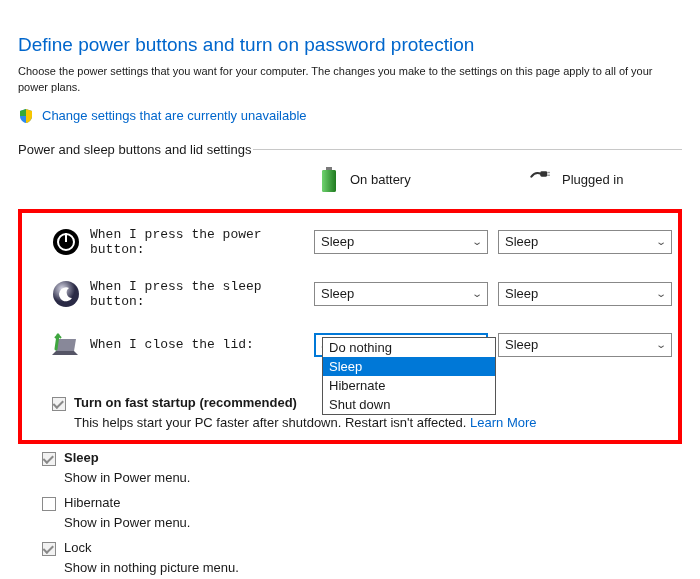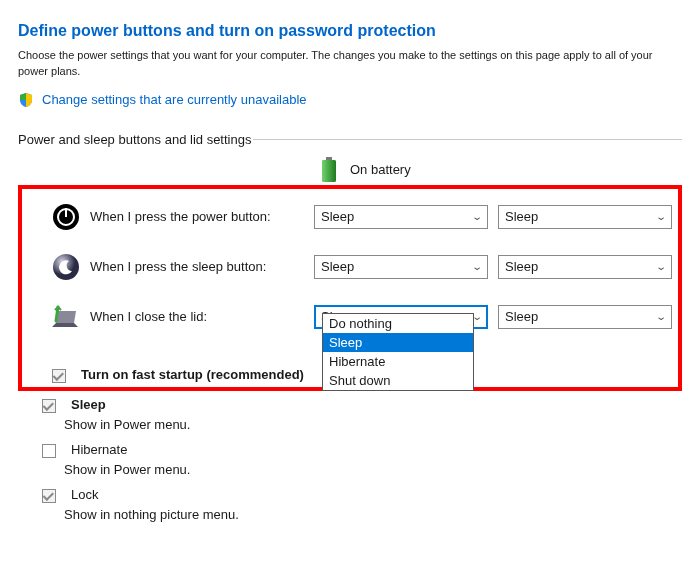--- a/index.html
+++ b/index.html
@@ -25,9 +25,9 @@
   }
   .title{
     color:var(--blue);
-    font-size:16px;
-    font-weight:700;
-    margin:0 0 8px 0;
+    font-size:19px;
+    font-weight:400;
+    margin:12px 0 8px 0;
   }
   .subtitle{
     font-size:11px;

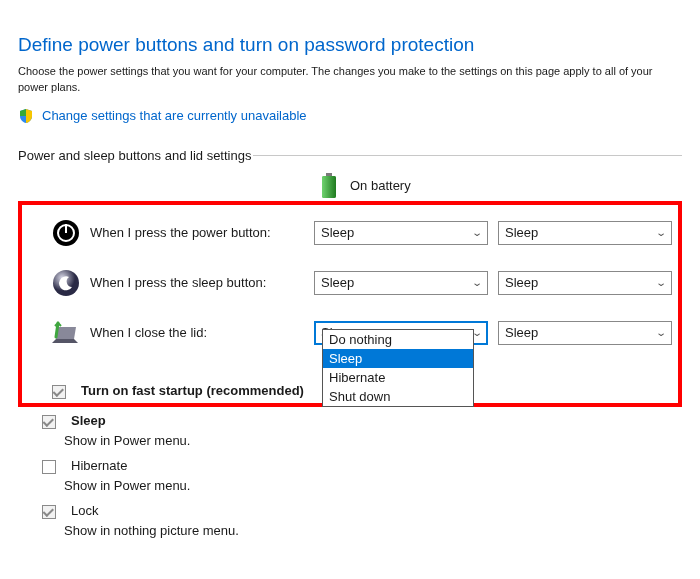--- a/index.html
+++ b/index.html
@@ -36,7 +36,7 @@
     margin:0 0 12px 0;
   }
   .link-row{
-    display:flex;align-items:center;gap:8px;margin-bottom:24px;
+    display:flex;align-items:center;gap:8px;margin-bottom:18px;
   }
   .link-row a{color:var(--link);text-decoration:none;}
   .shield{

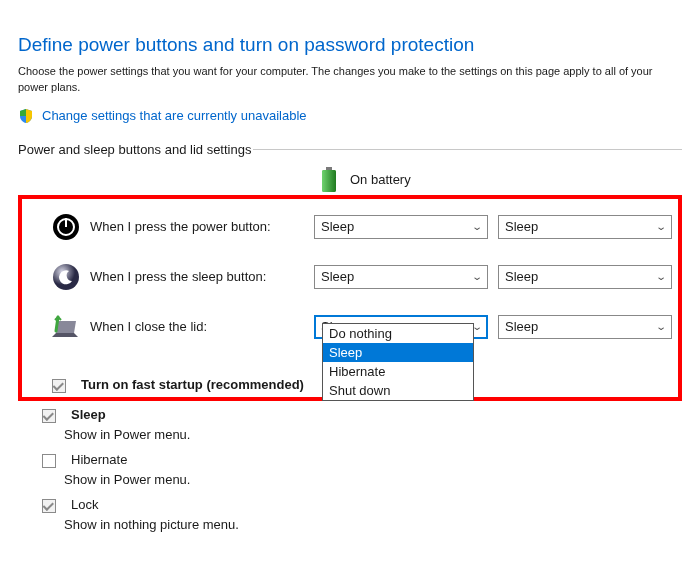--- a/index.html
+++ b/index.html
@@ -58,7 +58,7 @@
     display:flex;align-items:center;
     padding-left:300px; 
     gap:60px;
-    margin-bottom:2px;
+    margin-bottom:16px;
   }
   .col-headers .hdr{
     display:flex;align-items:center;gap:10px;width:180px;

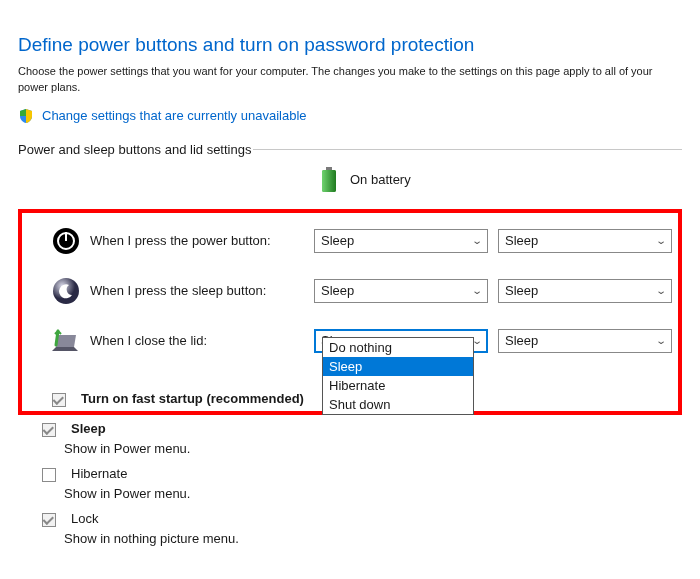--- a/index.html
+++ b/index.html
@@ -164,6 +164,17 @@
     </span>
     <span>On battery</span>
   </div>
+  <div class="hdr">
+    <span class="plug-icon">
+      <svg viewBox="0 0 32 20">
+          <path d="M2 14 Q8 6 16 10" stroke="#333" stroke-width="3" fill="none" stroke-linecap="round"></path>
+          <rect x="15" y="6" width="10" height="8" rx="2" fill="#333"></rect>
+          <rect x="25" y="7" width="4" height="2" fill="#999"></rect>
+          <rect x="25" y="11" width="4" height="2" fill="#999"></rect>
+        </svg>
+    </span>
+    <span>Plugged in</span>
+  </div>
 </div>
 
 <div class="red-box">

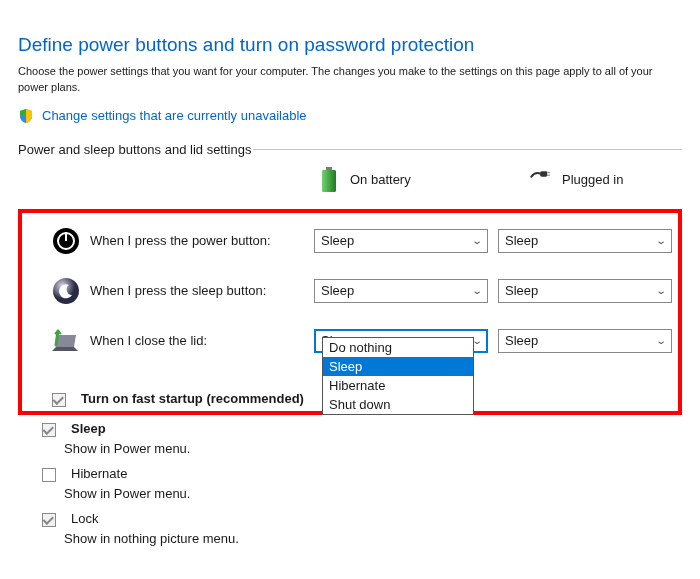--- a/index.html
+++ b/index.html
@@ -80,7 +80,7 @@
     padding-left:24px;
   }
   .row .row-icon{width:28px;height:28px;flex:0 0 28px;}
-  .row .row-label{width:214px;flex:0 0 214px;}
+  .row .row-label{width:214px;flex:0 0 214px;font-family:Liberation Mono, monospace;}
   .select{
     width:174px;height:24px;
     border:1px solid var(--field-border);

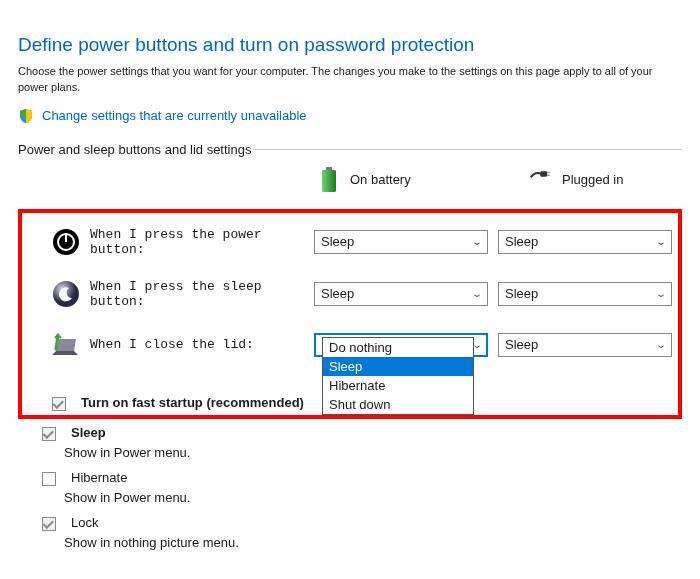--- a/index.html
+++ b/index.html
@@ -99,7 +99,7 @@
     position:absolute;
     left:300px; 
     top:124px;  
-    width:152px;
+    width:174px;
     border:1px solid #555;
     background:#fff;
     z-index:5;

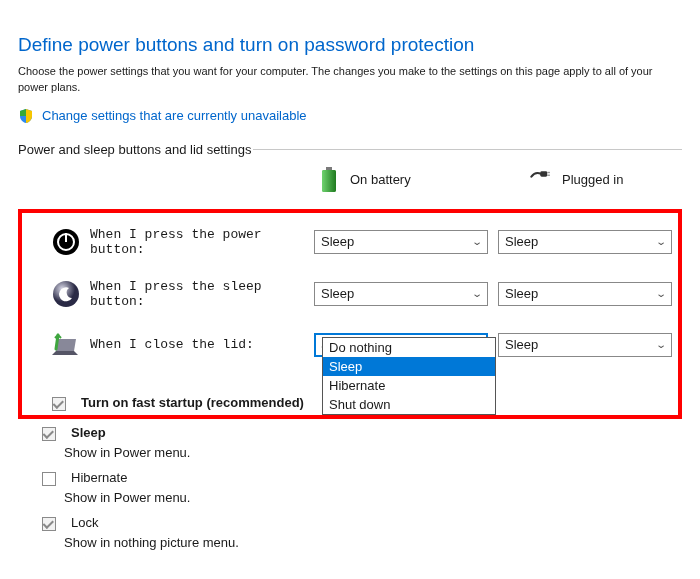--- a/index.html
+++ b/index.html
@@ -109,7 +109,7 @@
 
   
   .shutdown-area{margin-top:0;}
-  .chk-row{display:flex;align-items:flex-start;gap:15px;padding-left:24px;margin-bottom:4px;}
+  .chk-row{display:flex;align-items:flex-start;gap:8px;padding-left:24px;margin-bottom:4px;}
   .chk{
     width:14px;height:14px;border:1px solid #8a8a8a;background:#f2f2f2;
     display:inline-flex;align-items:center;justify-content:center;

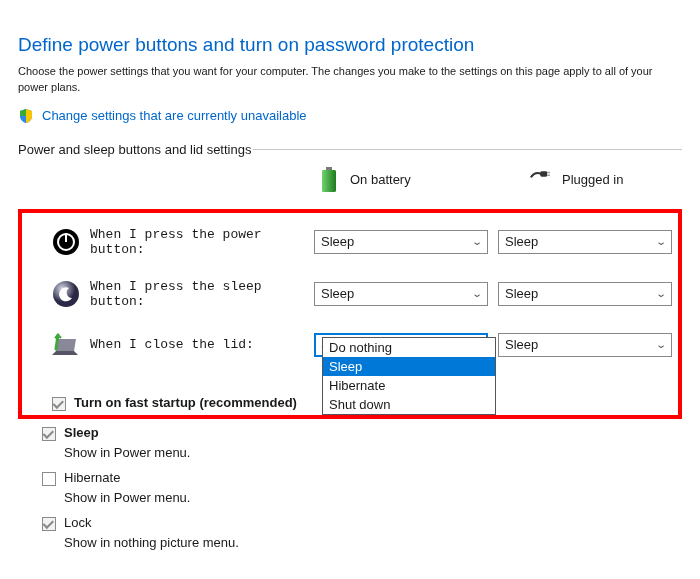--- a/index.html
+++ b/index.html
@@ -260,6 +260,9 @@
     <span class="chk checked"></span>
     <span class="chk-label bold">Turn on fast startup (recommended)</span>
   </div>
+  <div class="chk-desc">
+    <span>This helps start your PC faster after shutdown. Restart isn't affected. </span><a href="#">Learn More</a>
+  </div>
 </div>
 
 <div class="shutdown-area">

